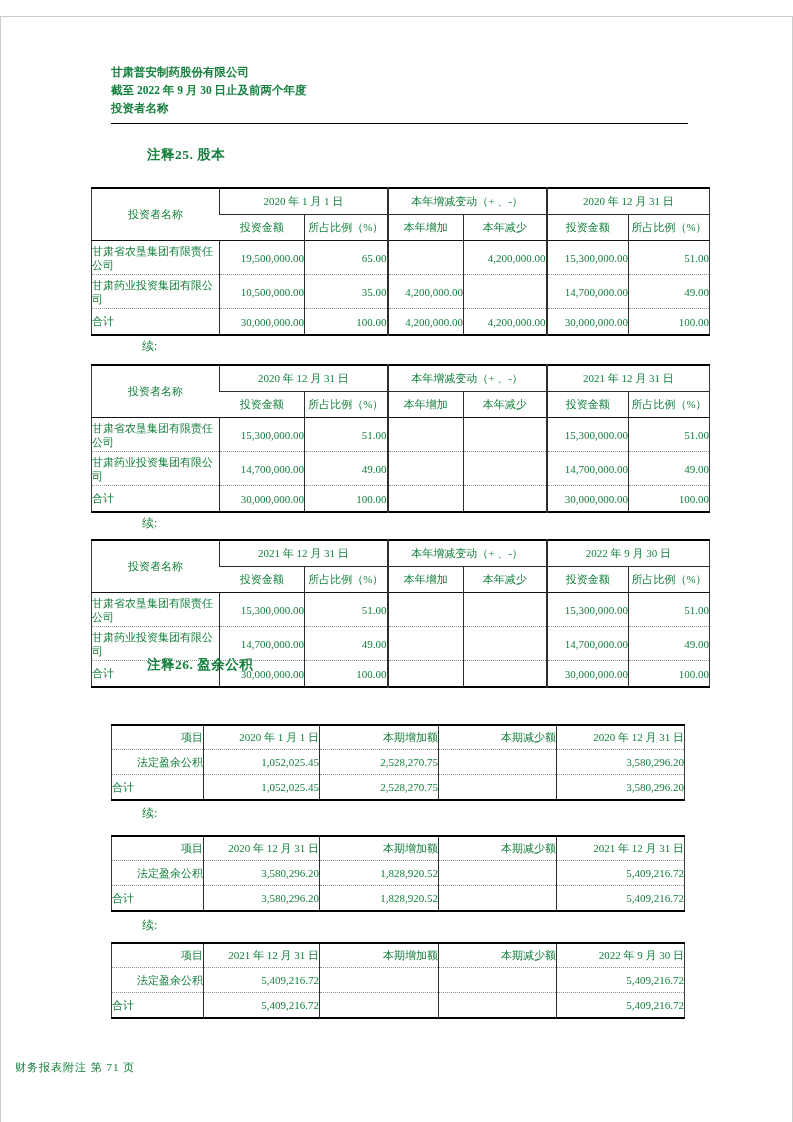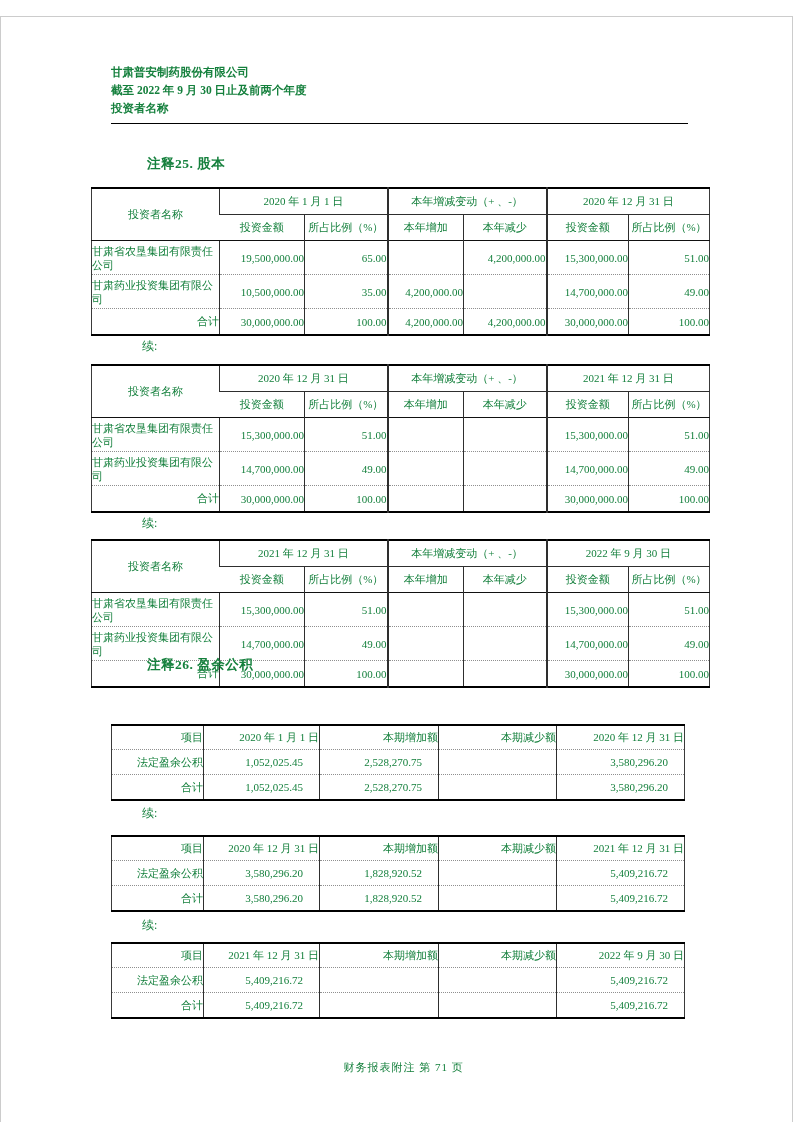--- a/index.html
+++ b/index.html
@@ -55,7 +55,7 @@
   </div>
   <div class="rule"></div>
 
-  <div class="note-title" style="top:138px">注释25. 股本</div>
+  <div class="note-title" style="top:129px">注释25. 股本</div>
 
   <table class="cap" style="top:170px">
     <colgroup>

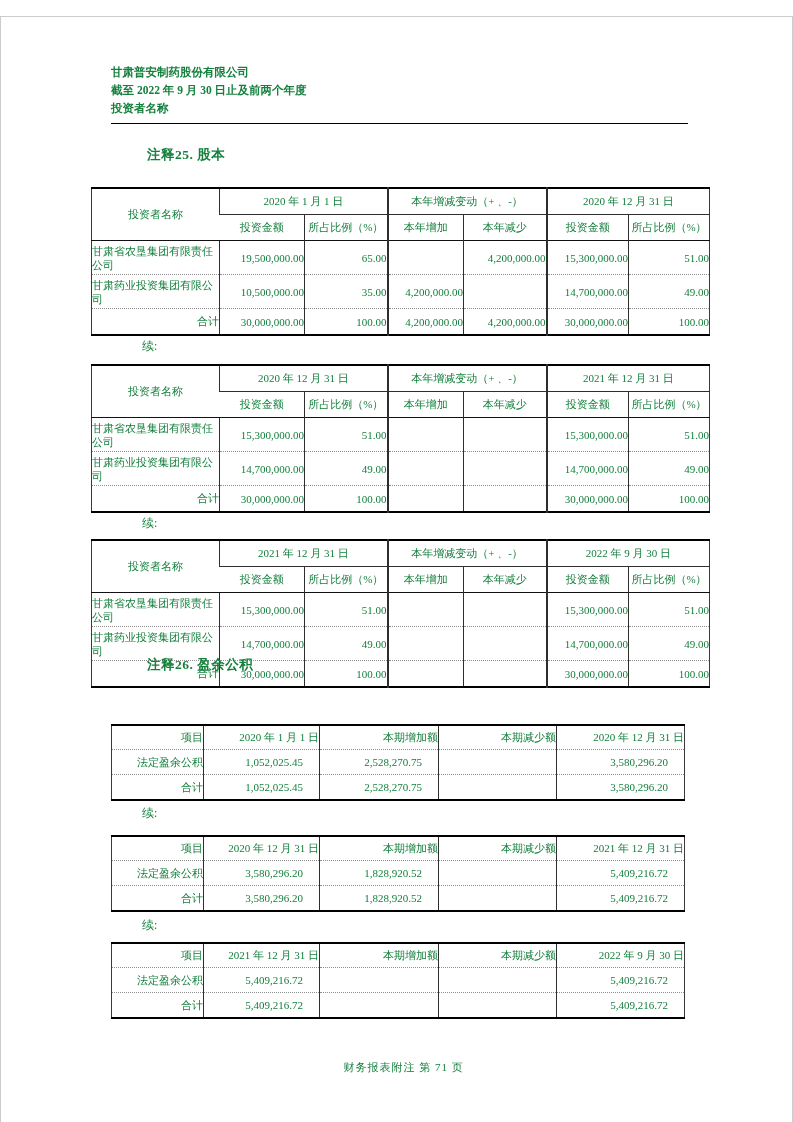--- a/index.html
+++ b/index.html
@@ -36,7 +36,7 @@
   .cap tr.tot td { height:25px; }
   .nm { text-align:left; padding:1px 5px 1px 2px; line-height:14px; }
   .n { text-align:right; padding-right:3px; }
-  .ct { text-align:right; }
+  .ct { text-align:left; }
   .sur tr.h td { height:23px; text-align:right; }
   .sur tr.d td { height:24px; }
   .sur .nm { padding-left:6px;text-align:right; }

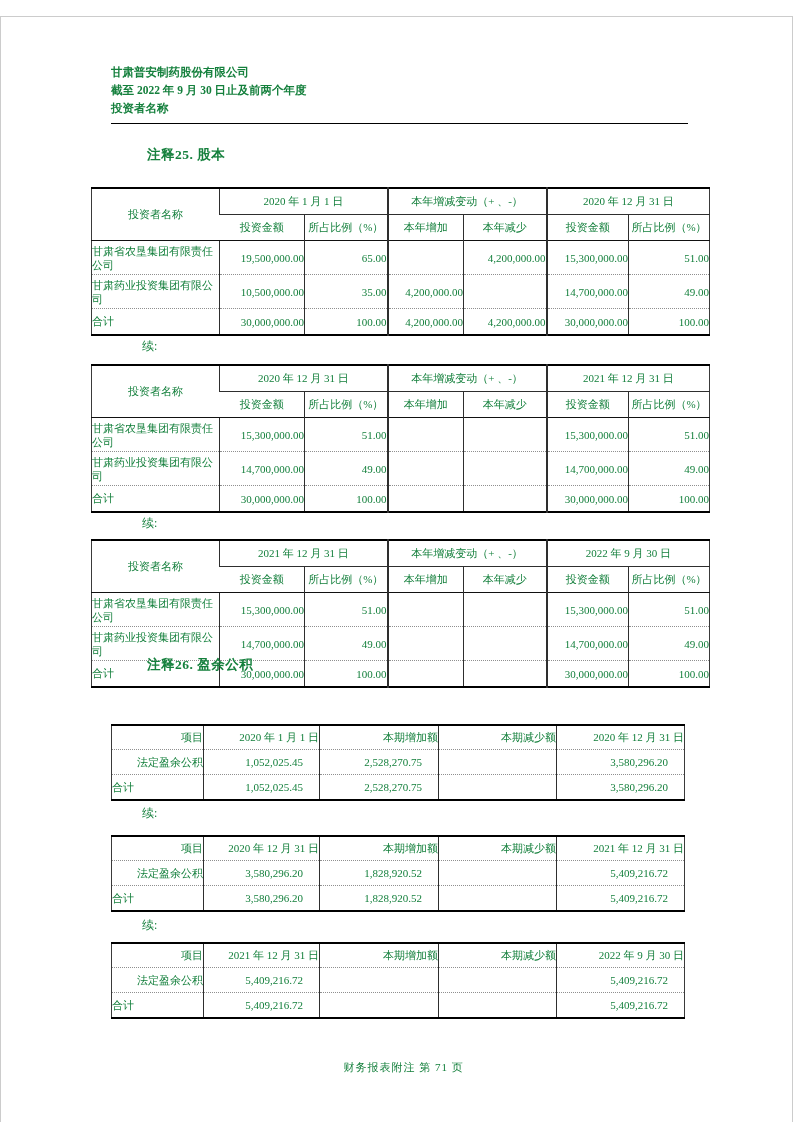--- a/index.html
+++ b/index.html
@@ -40,7 +40,7 @@
   .sur tr.h td { height:23px; text-align:right; }
   .sur tr.d td { height:24px; }
   .sur .nm { padding-left:6px;text-align:right; }
-  .sur .n { padding-right:16px; }
+  .sur .n { padding-right:0; }
   .footer { position:absolute; top:1043px; left:0; right:0; text-align:center; text-indent:14px; font-size:11px; letter-spacing:1px; }
 </style>
 </head>

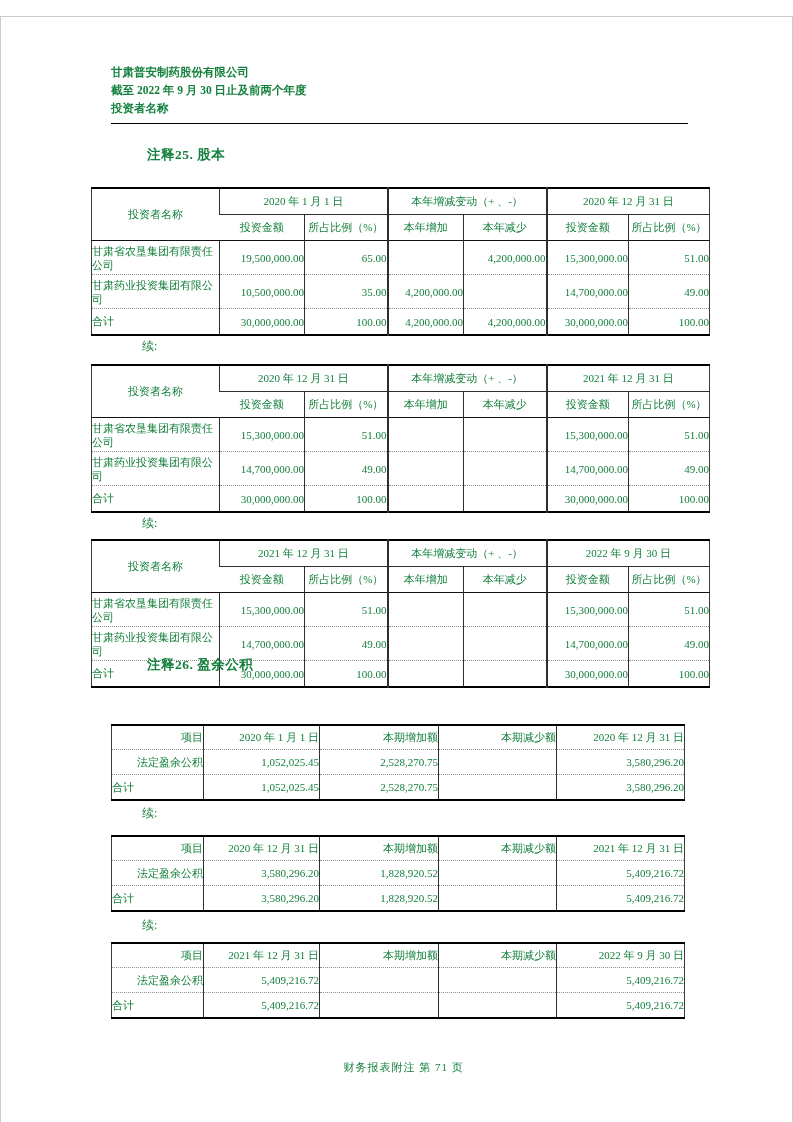--- a/index.html
+++ b/index.html
@@ -41,7 +41,7 @@
   .sur tr.d td { height:24px; }
   .sur .nm { padding-left:6px;text-align:right; }
   .sur .n { padding-right:0; }
-  .footer { position:absolute; top:1043px; left:0; right:0; text-align:center; text-indent:14px; font-size:11px; letter-spacing:1px; }
+  .footer { position:absolute; top:1043px; left:0; right:0; text-align:left; text-indent:14px; font-size:11px; letter-spacing:1px; }
 </style>
 </head>
 <body>

